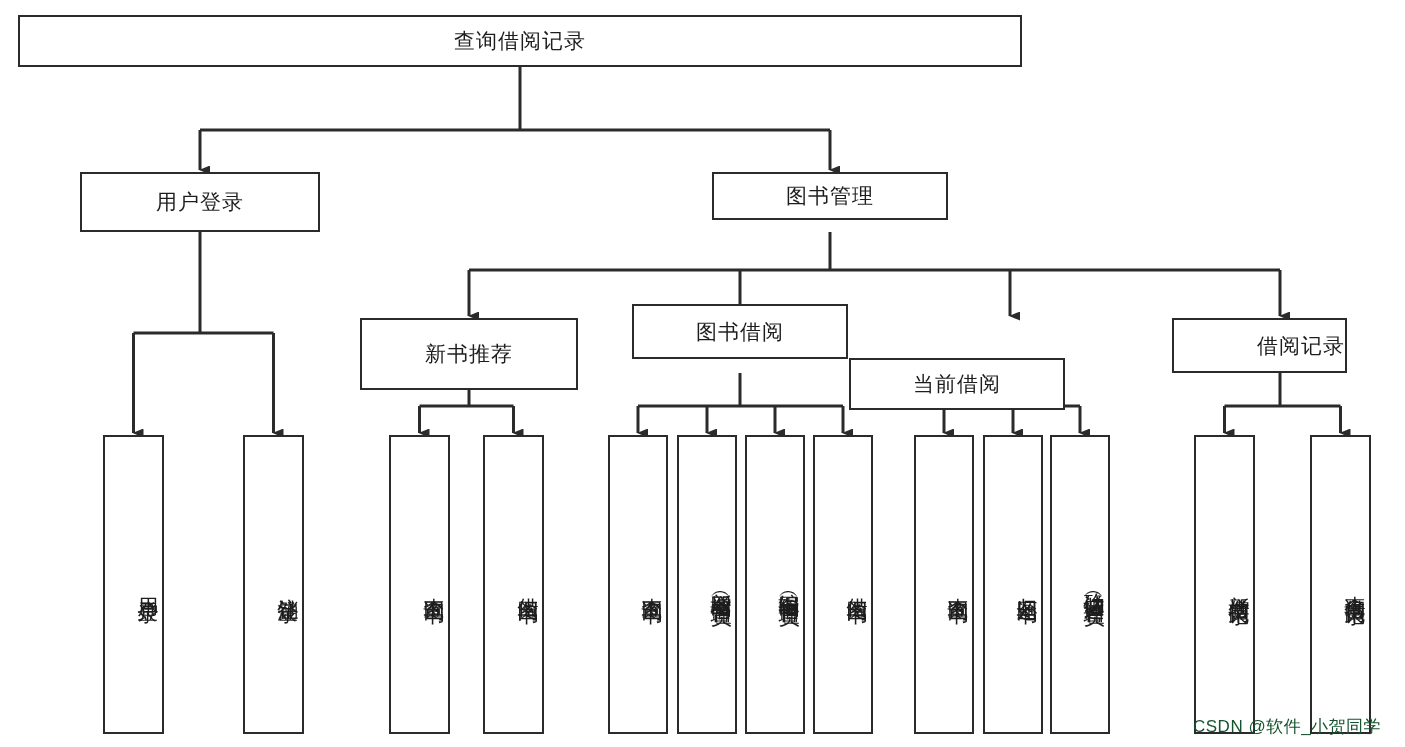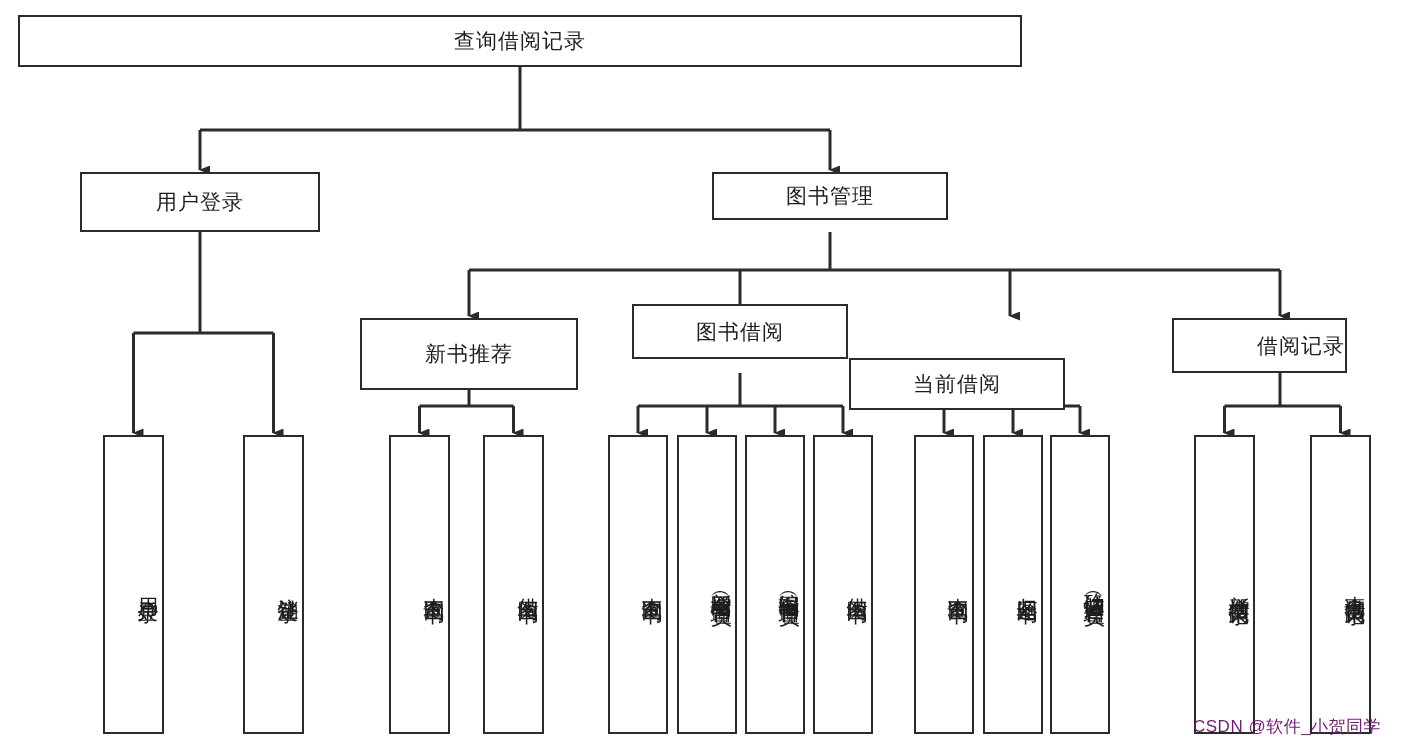--- a/index.html
+++ b/index.html
@@ -58,7 +58,7 @@
   .watermark {
     position: absolute;
     font-size: 17px;
-    color: #701a75;
+    color: #14532d;
     letter-spacing: 0.5px;
     white-space: nowrap;
     user-select: none;

